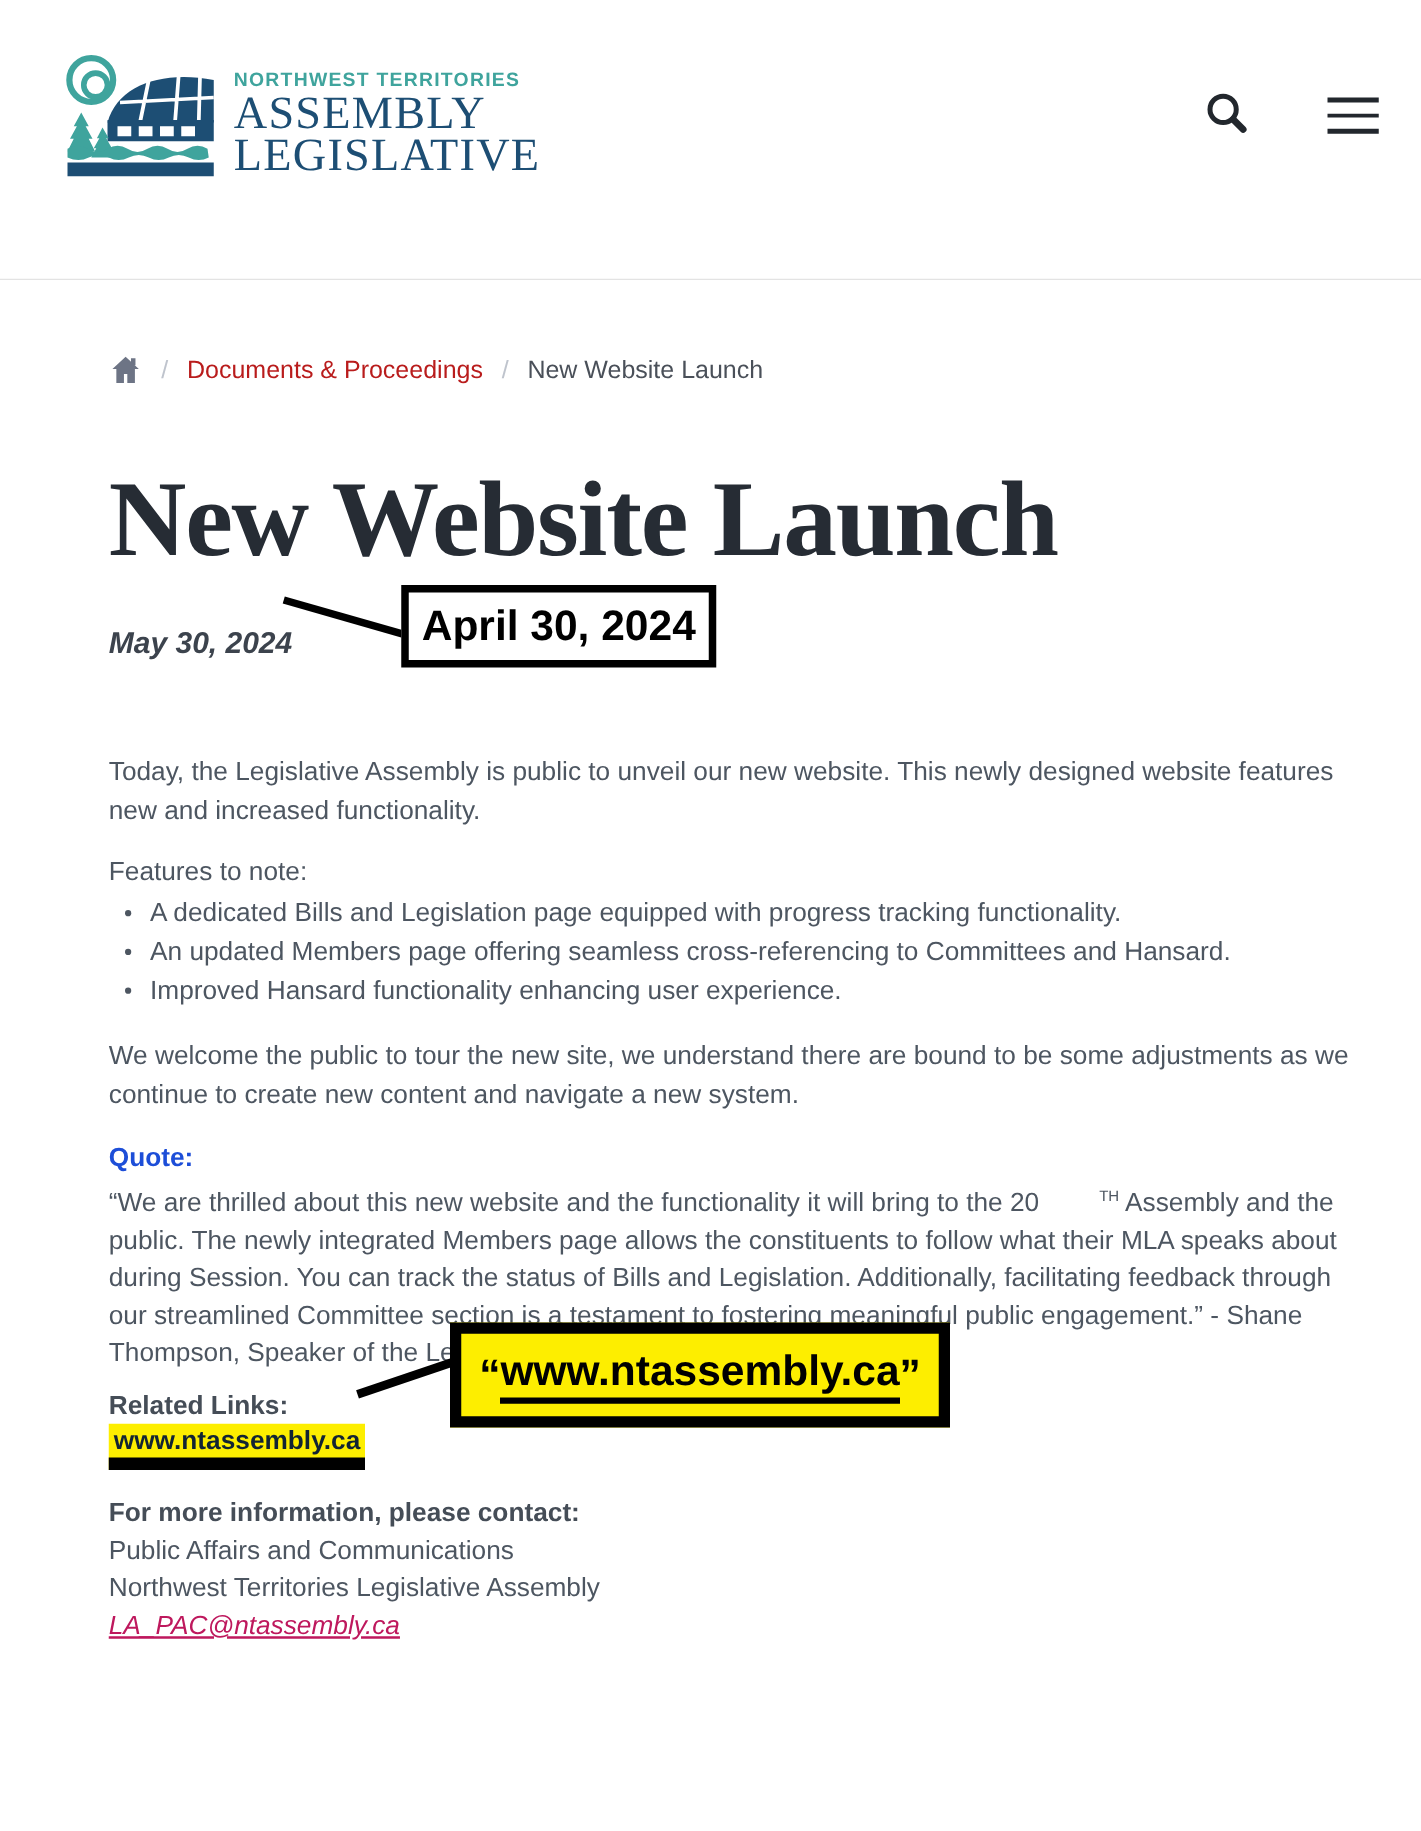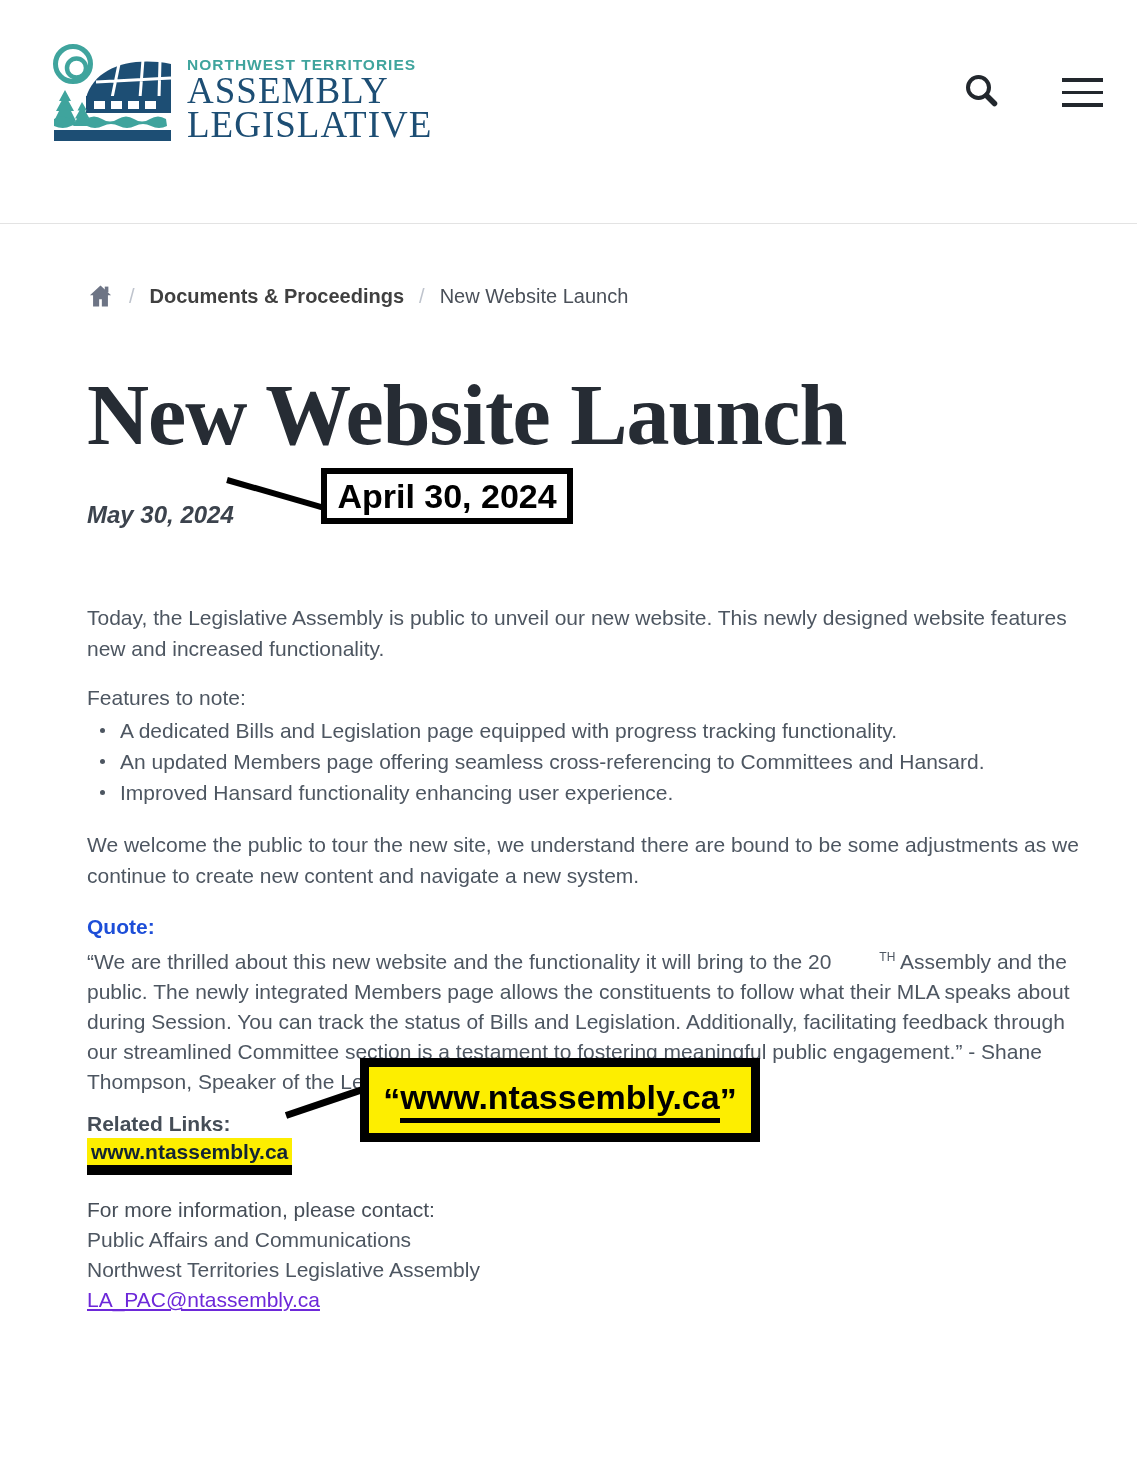--- a/index.html
+++ b/index.html
@@ -32,7 +32,7 @@
   main { margin-left: 87px; width: 1005px; padding-top: 58px; }
 
   .breadcrumb { display: flex; align-items: center; gap: 15px; font-size: 20px; height: 28px; }
-  .crumb-link { color: #404040; text-decoration: none; cursor: pointer; font-weight: bold; }
+  .crumb-link { color: #b91c1c; text-decoration: none; cursor: pointer; }
   .crumb-sep { color: #bfc4cd; }
   .crumb-current { color: #4a5059; }
 

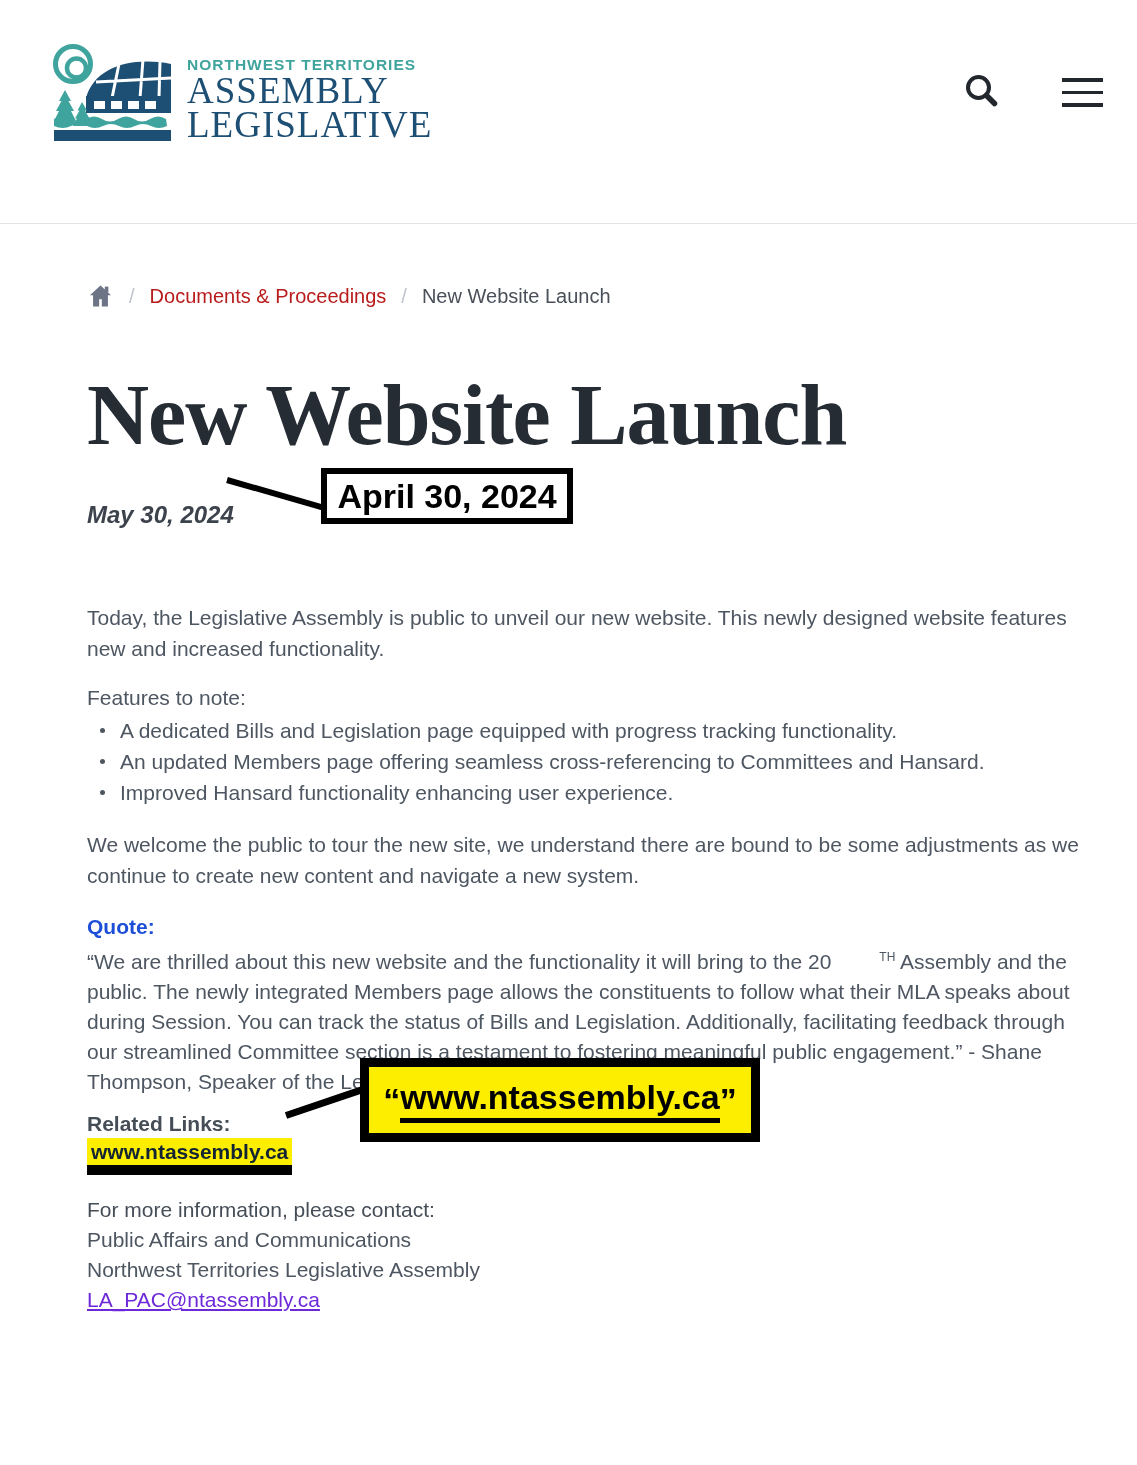--- a/index.html
+++ b/index.html
@@ -89,7 +89,7 @@
     white-space: nowrap;
   }
   .date-callout {
-    left: 321px; top: 468px; width: 252px; height: 56px;
+    left: 321px; top: 468px; width: 252px; height: 66px;
     background: #ffffff; border: 6px solid #000;
     font-size: 34px;
   }

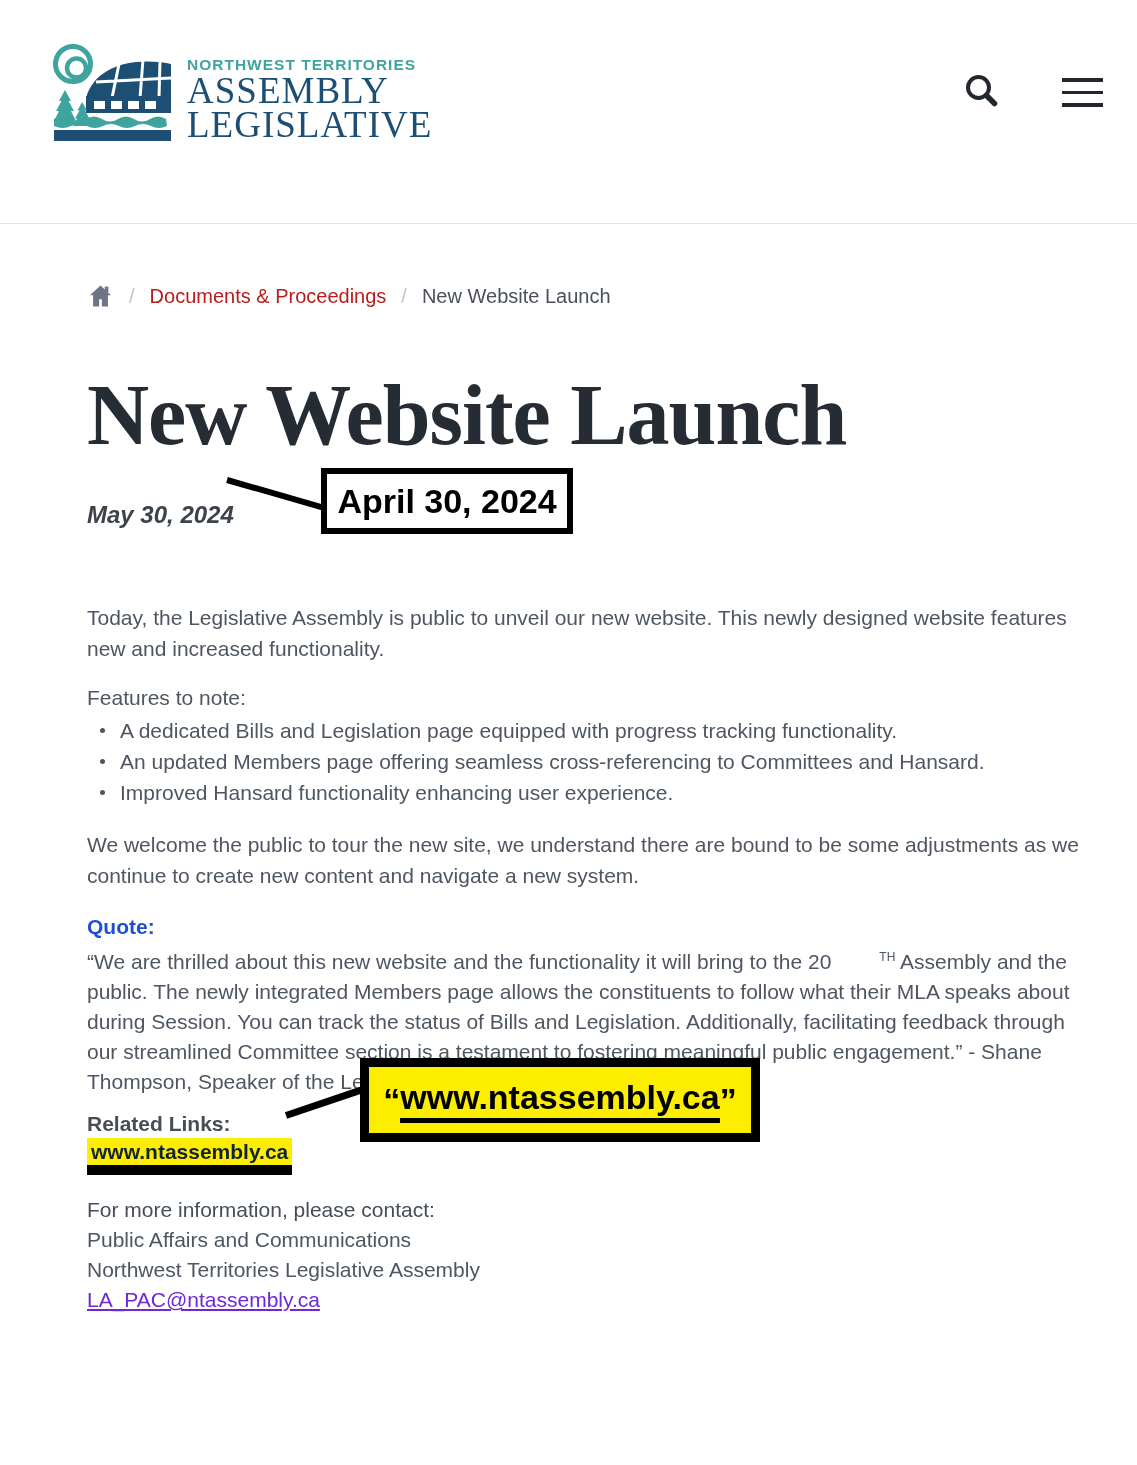--- a/index.html
+++ b/index.html
@@ -76,7 +76,7 @@
     text-decoration: none;
     cursor: pointer;
   }
-  .contact-heading { font-weight: normal; color: #454d57; line-height: 30px; }
+  .contact-heading { font-weight: bold; color: #454d57; line-height: 30px; }
   .contact-line { line-height: 30px; }
   .email-link { color: #6d28d9; text-decoration: underline; line-height: 30px; font-size: 21px; display: inline-block; cursor: pointer; }
 

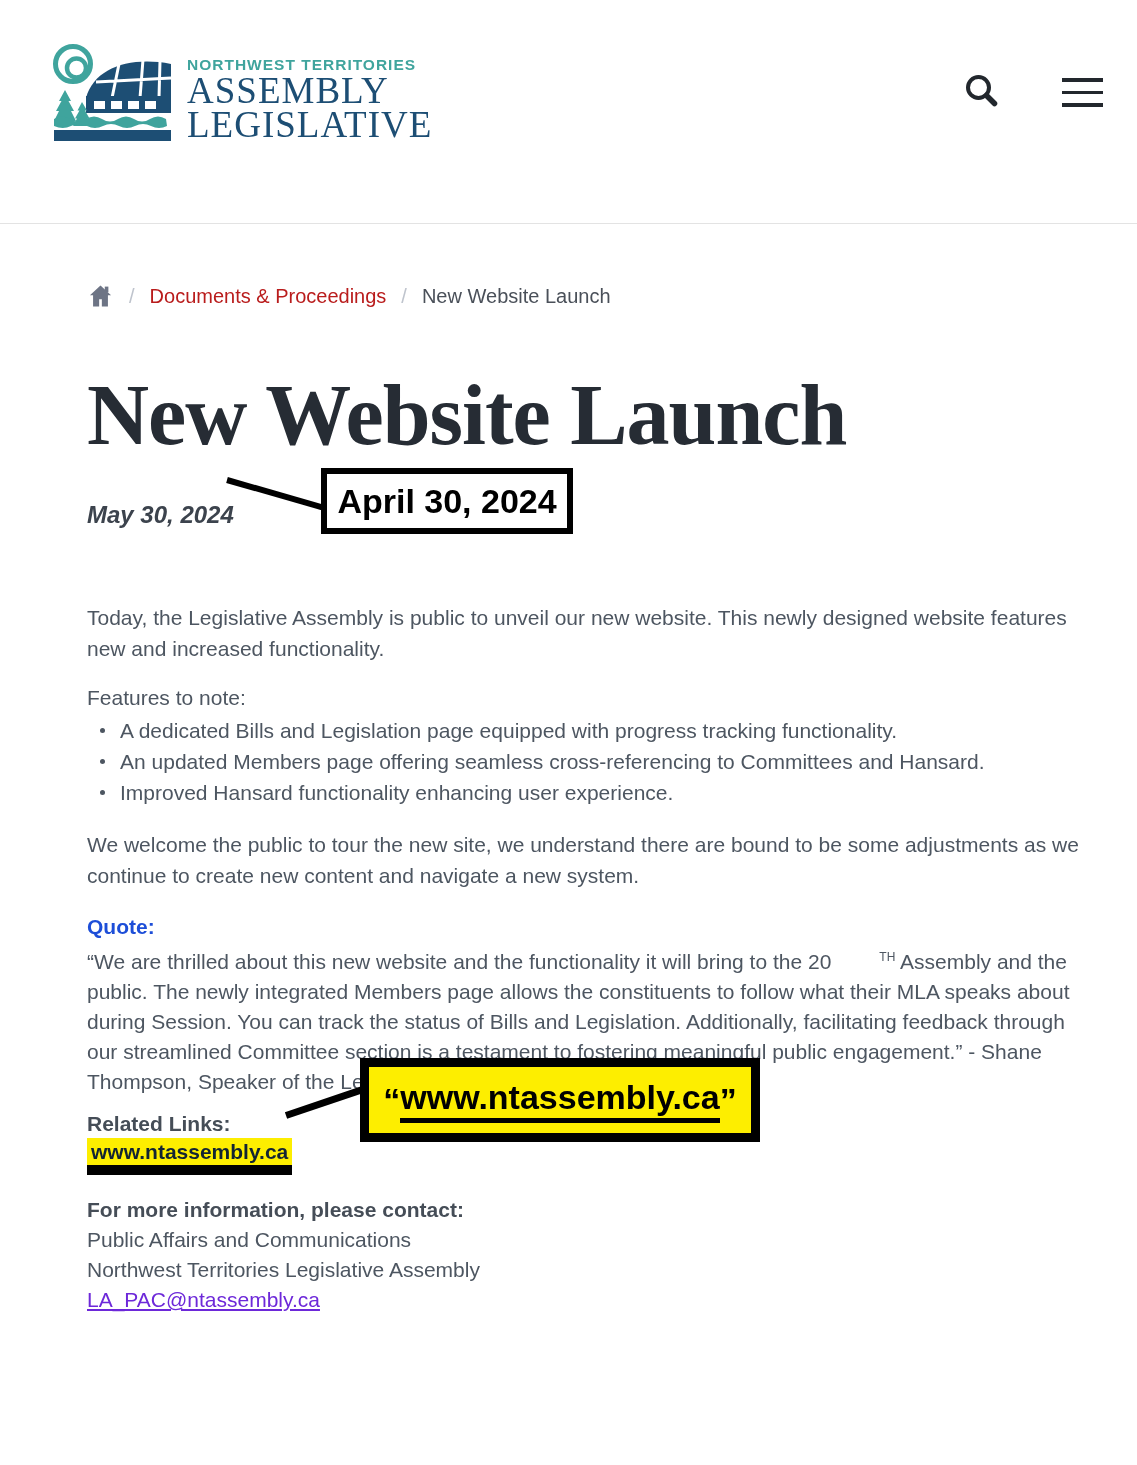--- a/index.html
+++ b/index.html
@@ -78,7 +78,7 @@
   }
   .contact-heading { font-weight: bold; color: #454d57; line-height: 30px; }
   .contact-line { line-height: 30px; }
-  .email-link { color: #6d28d9; text-decoration: underline; line-height: 30px; font-size: 21px; display: inline-block; cursor: pointer; }
+  .email-link { color: #be185d; text-decoration: underline; line-height: 30px; font-size: 21px; display: inline-block; cursor: pointer; font-style: italic; }
 
   
   .annotation-layer { position: absolute; left: 0; top: 0; width: 1137px; height: 1465px; pointer-events: none; }

